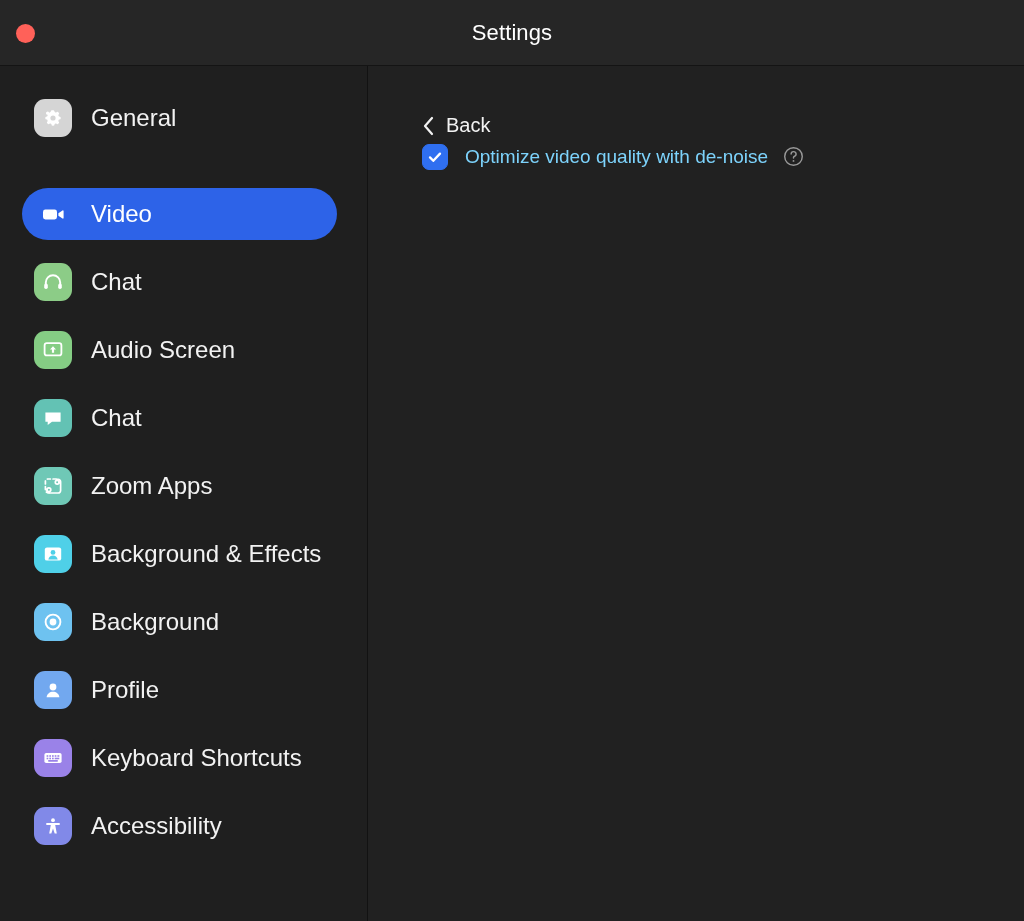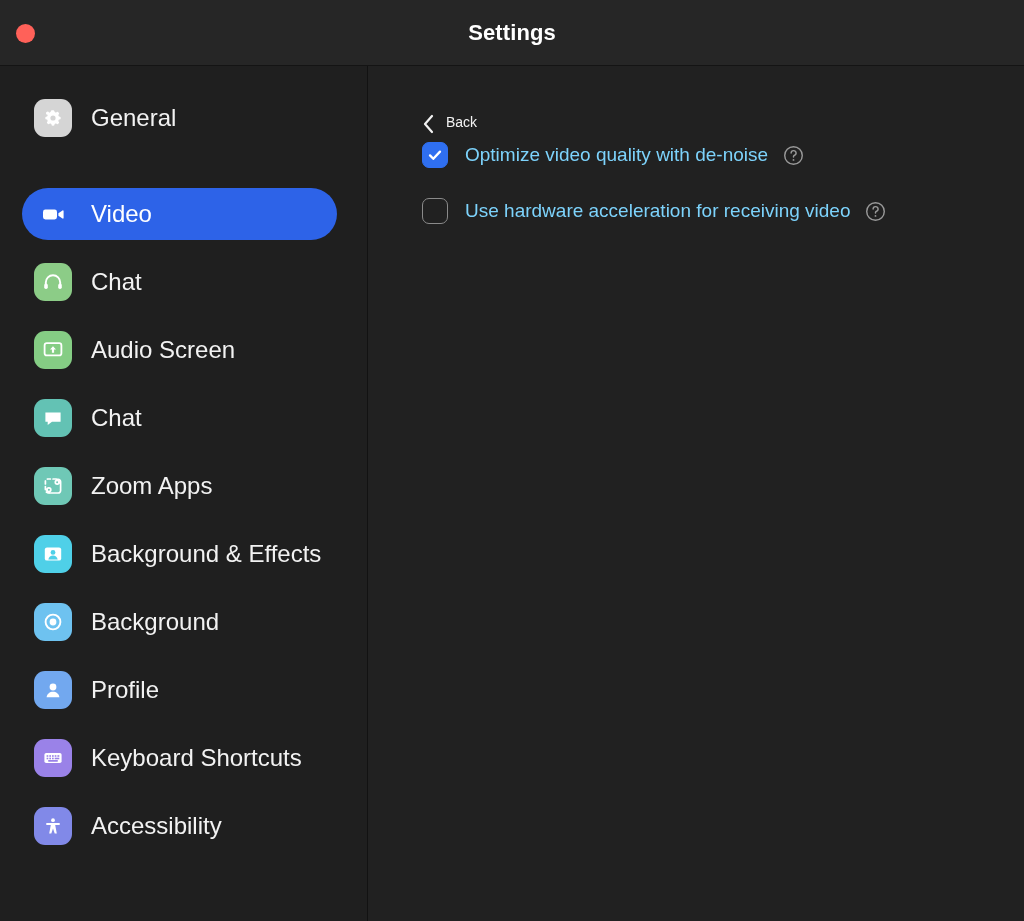--- a/index.html
+++ b/index.html
@@ -54,7 +54,7 @@
     width: 100%;
     text-align: center;
     font-size: 22px;
-    font-weight: bold;
+    font-weight: normal;
     color: #ffffff;
     letter-spacing: 0.1px;
   }

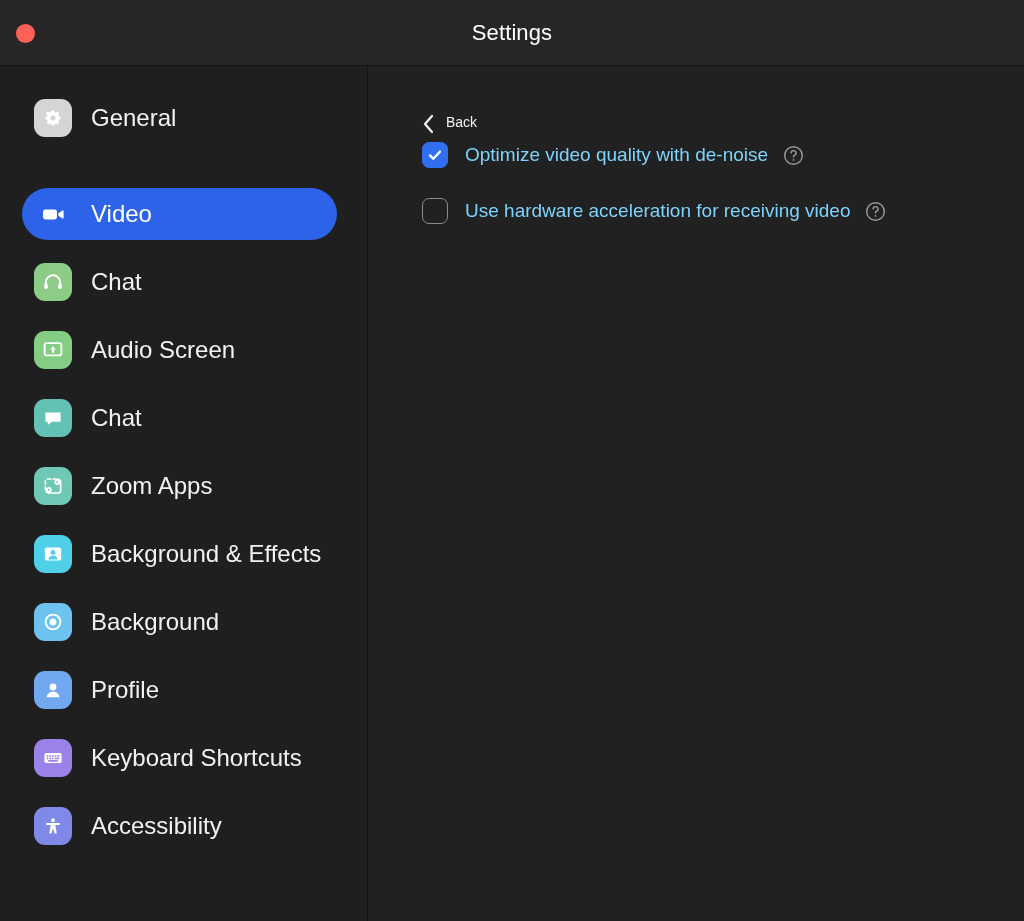--- a/index.html
+++ b/index.html
@@ -117,9 +117,9 @@
 
   .back-link {
     display: inline-flex;
-    align-items: flex-start;
+    align-items: center;
     gap: 11px;
-    font-size: 14px;
+    font-size: 20px;
     color: #f2f2f2;
     cursor: default;
   }

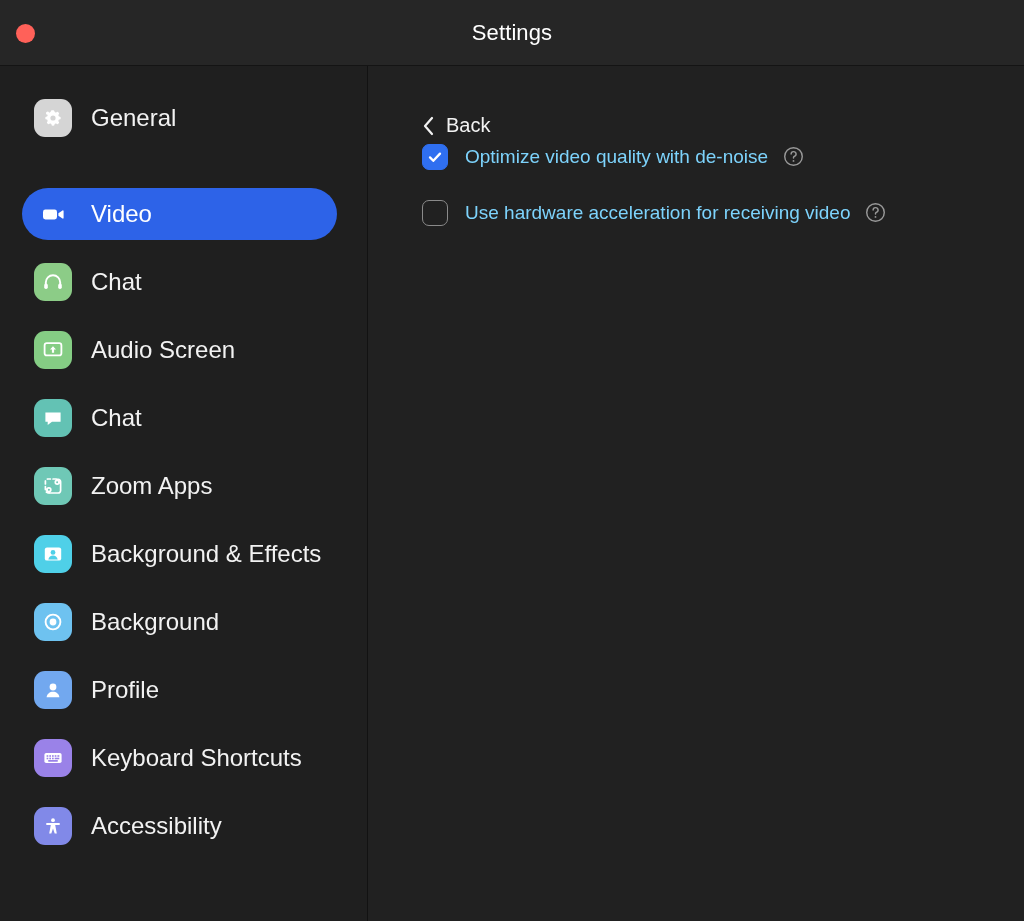--- a/index.html
+++ b/index.html
@@ -327,15 +327,6 @@
       </div>
 
       
-      <div class="check-row">
-        <span class="checkbox off"></span>
-        <span class="check-label">Use hardware acceleration for receiving video</span>
-        <svg class="help-icon" viewBox="0 0 22 22" fill="none" stroke="#999999" stroke-width="1.5">
-          <circle cx="11" cy="11" r="9.2"></circle>
-          <path d="M8.5 8.4a2.6 2.6 0 1 1 3.2 2.6c-.5.2-.7.6-.7 1.1v.6" stroke-linecap="round"></path>
-          <circle cx="11" cy="15.6" r="0.95" fill="#999999" stroke="none"></circle>
-        </svg>
-      </div>
 
     </div>
 

